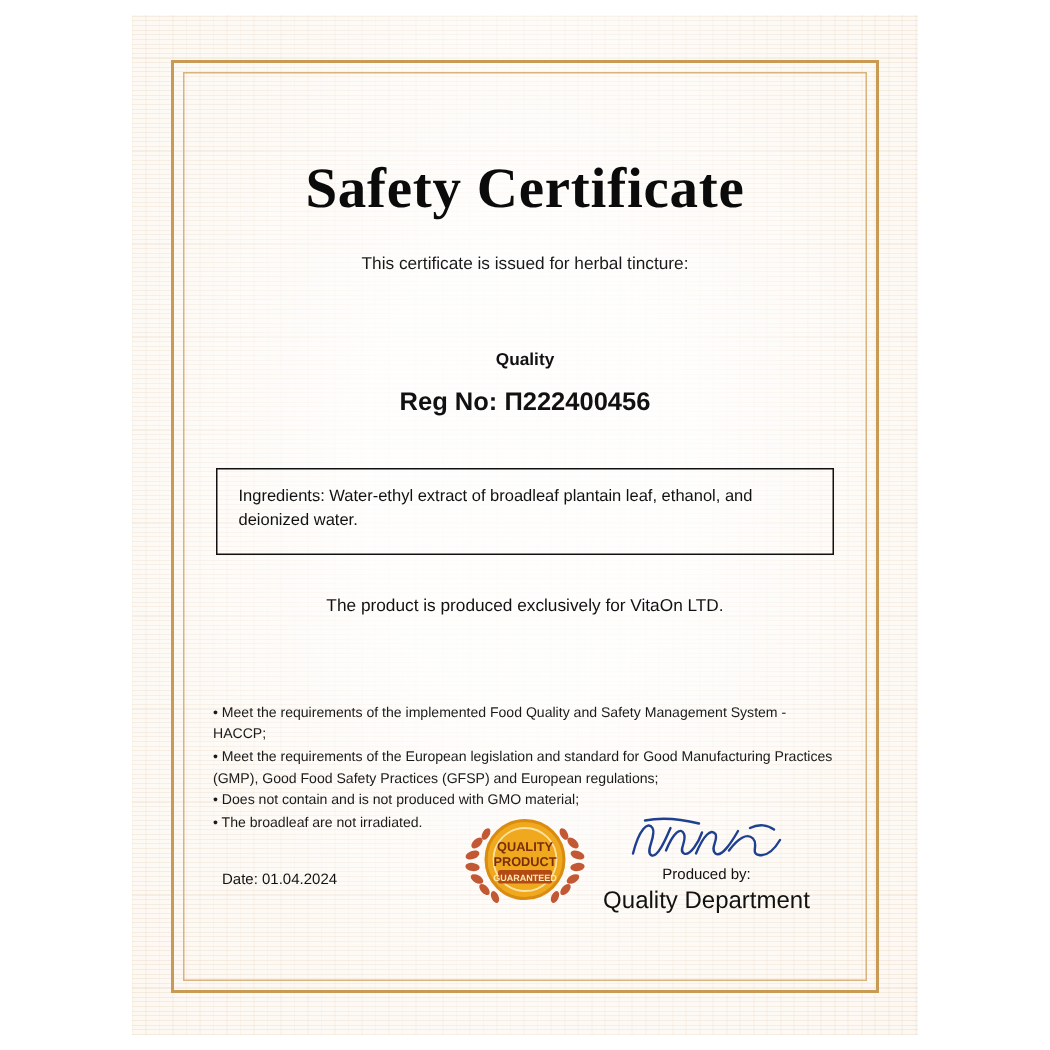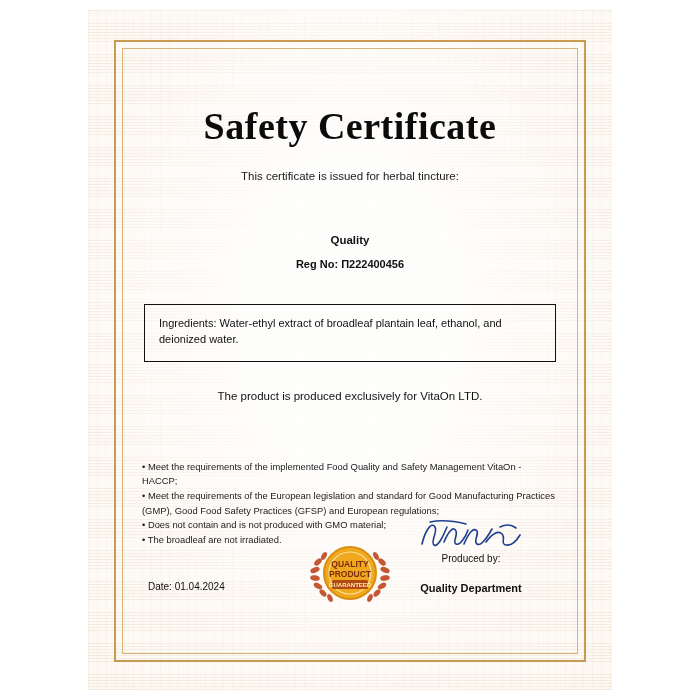--- a/index.html
+++ b/index.html
@@ -133,7 +133,7 @@
     margin: 0;
     padding-top: 12px;
     text-align: center;
-    font-size: 11px;
+    font-size: 17px;
     font-weight: 700;
     color: #111111;
   }

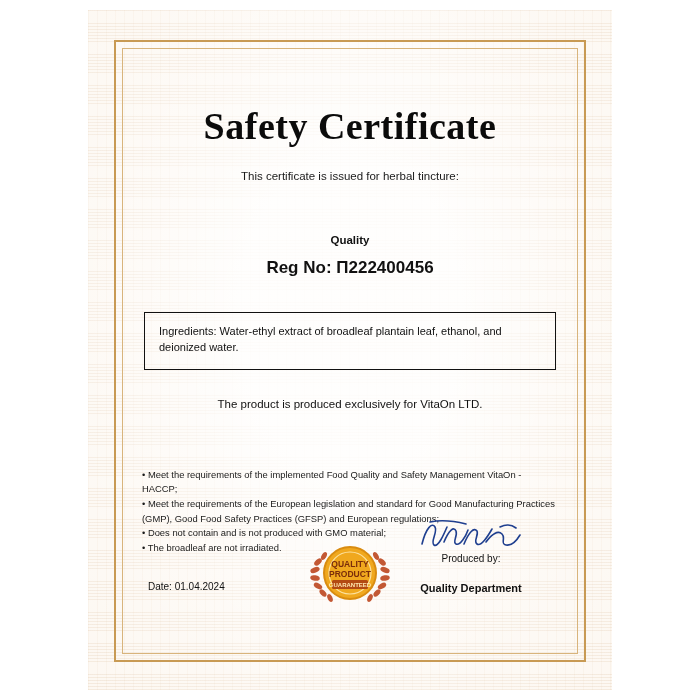--- a/index.html
+++ b/index.html
@@ -245,7 +245,7 @@
       <p class="exclusive">The product is produced exclusively for VitaOn LTD.</p>
 
       <div class="bullets">
-        <p>• Meet the requirements of the implemented Food Quality and Safety Management VitaOn - HACCP;</p>
+        <p>• Meet the requirements of the implemented Food Quality and Safety Management System - HACCP;</p>
         <p>• Meet the requirements of the European legislation and standard for Good Manufacturing Practices (GMP), Good Food Safety Practices (GFSP) and European regulations;</p>
         <p>• Does not contain and is not produced with GMO material;</p>
         <p>• The broadleaf are not irradiated.</p>

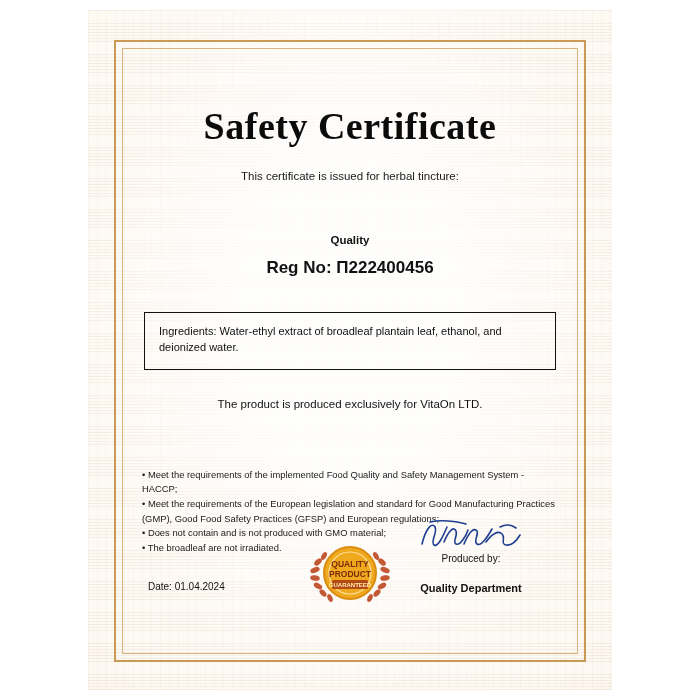--- a/index.html
+++ b/index.html
@@ -206,11 +206,10 @@
     line-height: 1.3;
   }
   .dept {
-    margin: 16px;
-    font-size: 11px;
+    margin: 0;
+    font-size: 16px;
     color: #111111;
     line-height: 1.35;
-    font-weight: bold;
   }
 </style>
 </head>

